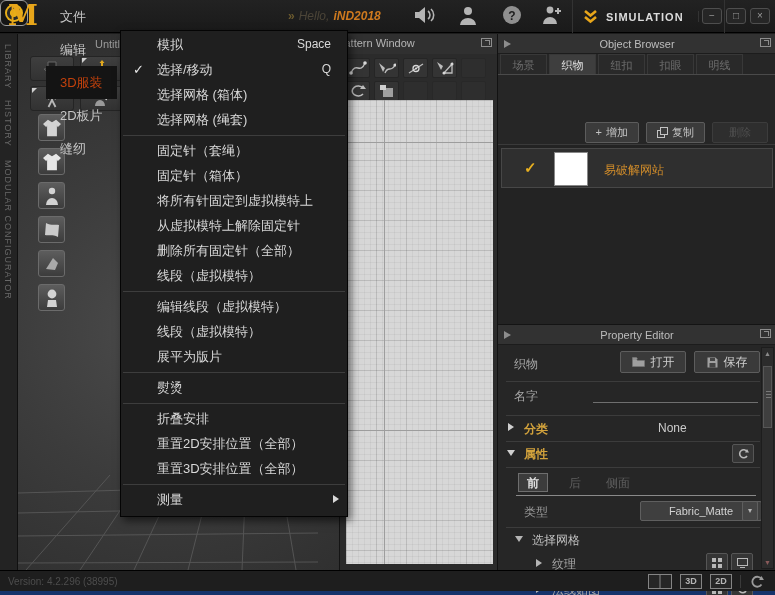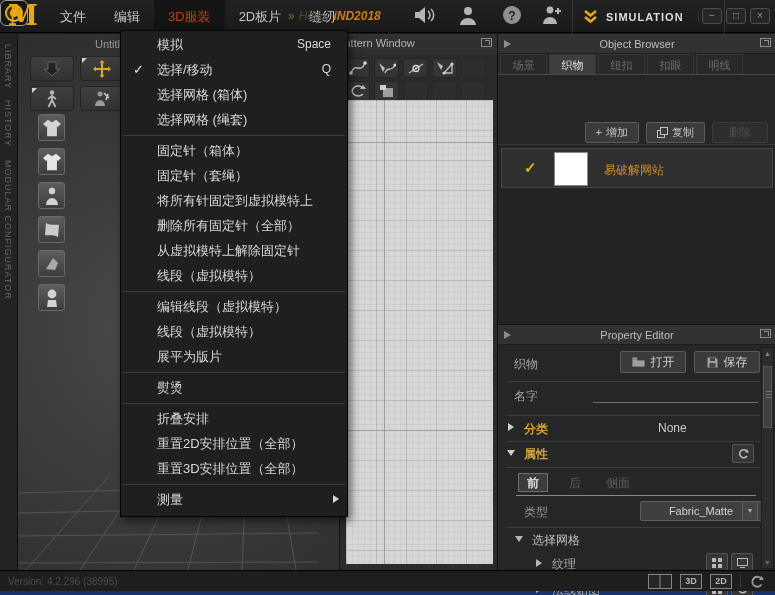--- a/index.html
+++ b/index.html
@@ -14,7 +14,7 @@
   #logo { position:absolute; left:7px; top:1px; width:32px; height:30px;
     color:#e8a61a; font-family:"DejaVu Serif", serif; font-weight:bold;
     font-size:27px; line-height:30px; text-align:center; }
-  #mainmenu { position:absolute; left:46px; top:0; height:33px; display:flex; }
+  #mainmenu { position:absolute; left:46px; top:0; height:33px; display:flex;flex-direction:column; }
   .mm-item { padding:0 14px; line-height:33px; font-size:13px; color:#c6c6c6; cursor:default; }
   .mm-item.active { color:#c2410c; background:#141414; }
   #greeting { position:absolute; left:288px; top:0; line-height:33px; font-size:12px; white-space:nowrap; }

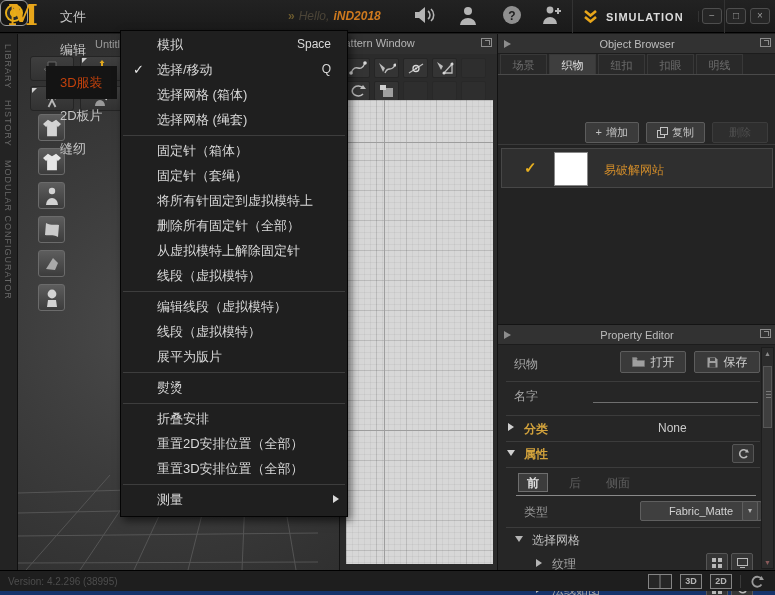--- a/index.html
+++ b/index.html
@@ -530,8 +530,8 @@
     <div class="mi"><span>选择网格 (箱体)</span></div>
     <div class="mi"><span>选择网格 (绳套)</span></div>
     <div class="msep"></div>
+    <div class="mi"><span>固定针（套绳）</span></div>
     <div class="mi"><span>固定针（箱体）</span></div>
-    <div class="mi"><span>固定针（套绳）</span></div>
     <div class="mi"><span>将所有针固定到虚拟模特上</span></div>
     <div class="mi"><span>删除所有固定针（全部）</span></div>
     <div class="mi"><span>从虚拟模特上解除固定针</span></div>

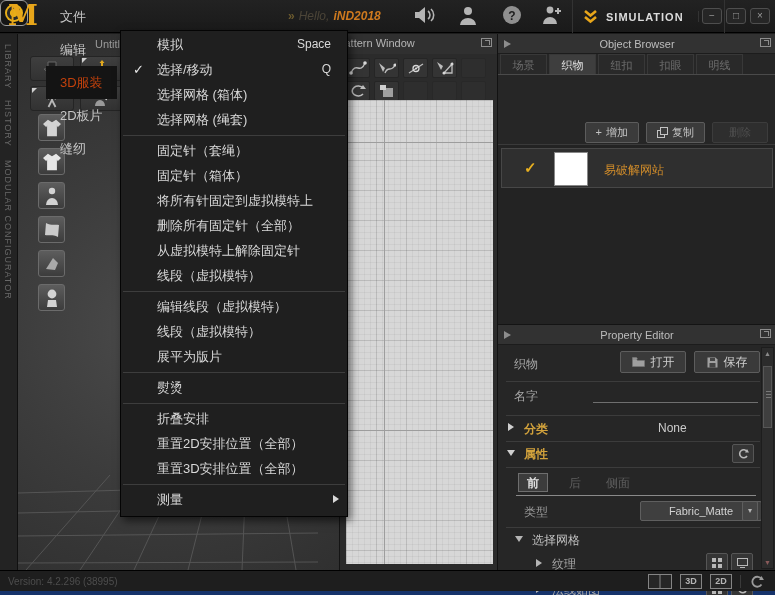--- a/index.html
+++ b/index.html
@@ -533,8 +533,8 @@
     <div class="mi"><span>固定针（套绳）</span></div>
     <div class="mi"><span>固定针（箱体）</span></div>
     <div class="mi"><span>将所有针固定到虚拟模特上</span></div>
+    <div class="mi"><span>从虚拟模特上解除固定针</span></div>
     <div class="mi"><span>删除所有固定针（全部）</span></div>
-    <div class="mi"><span>从虚拟模特上解除固定针</span></div>
     <div class="mi"><span>线段（虚拟模特）</span></div>
     <div class="msep"></div>
     <div class="mi"><span>编辑线段（虚拟模特）</span></div>

